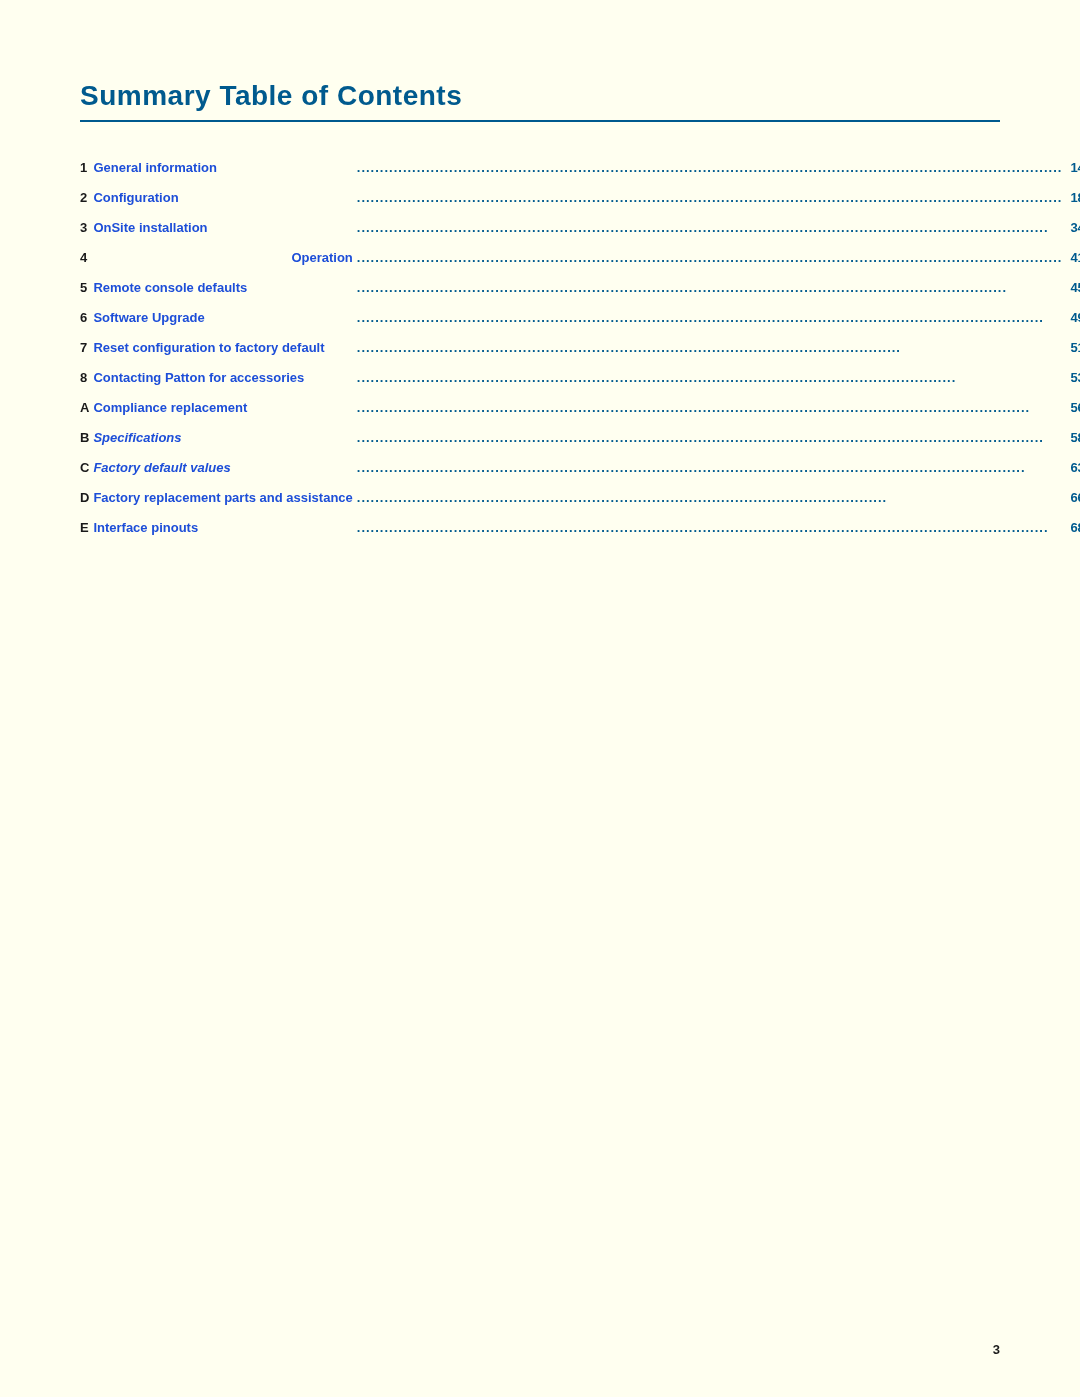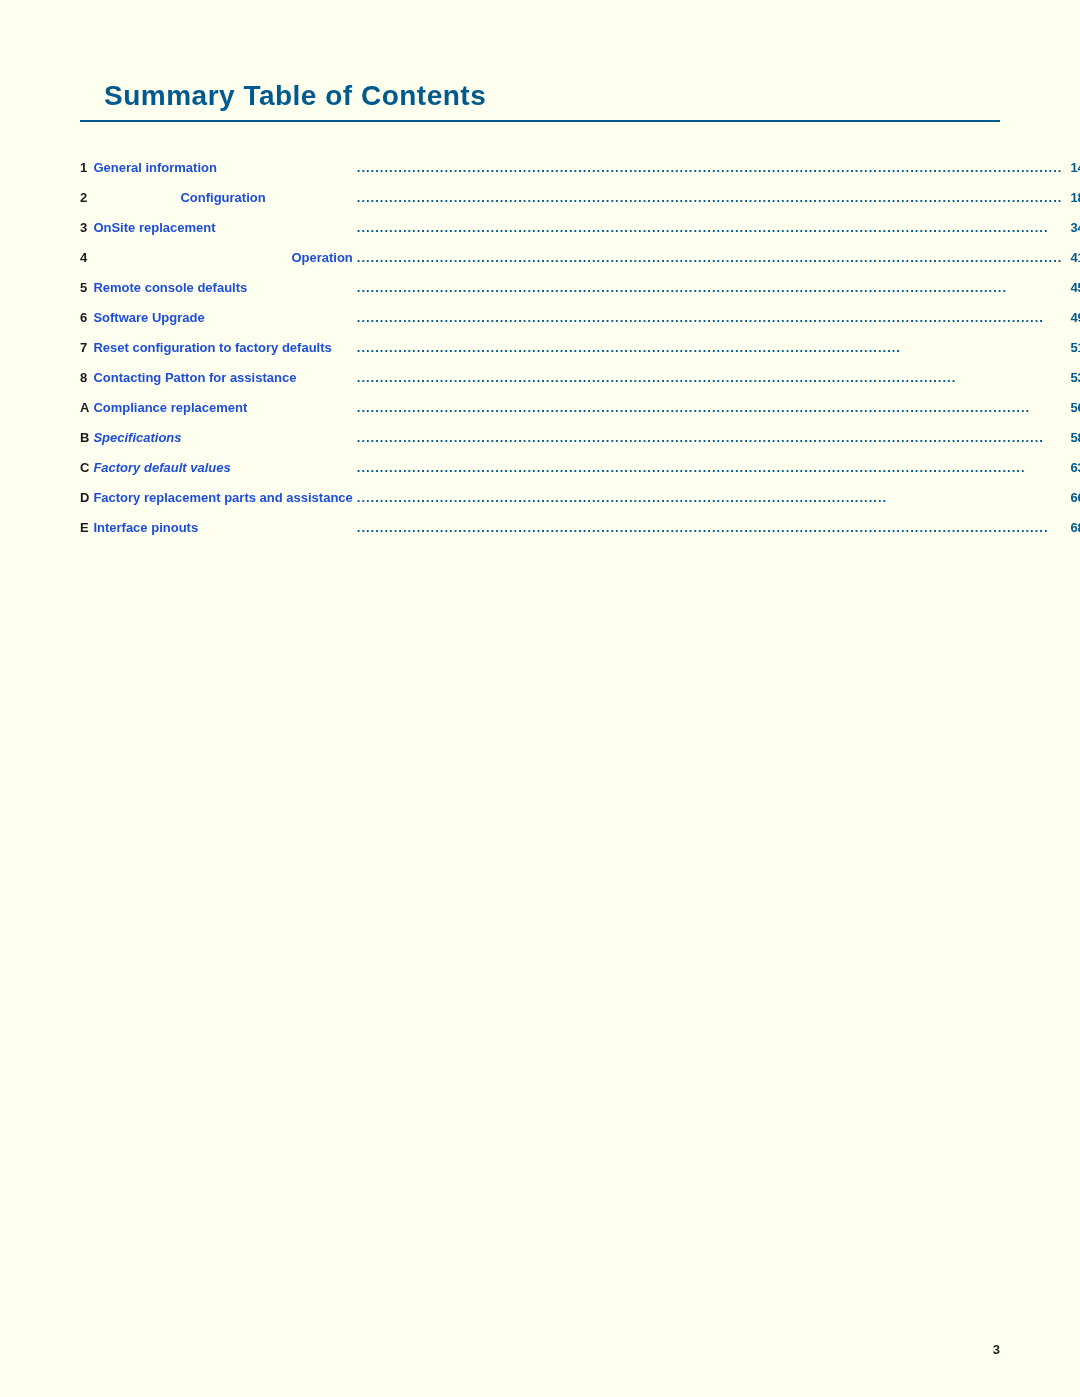--- a/index.html
+++ b/index.html
@@ -27,7 +27,6 @@
       font-family: Arial, sans-serif;
       letter-spacing: 0.5px;
       margin-bottom: 8px;
-      margin-left: 24px;
     }
 
     .title-underline {

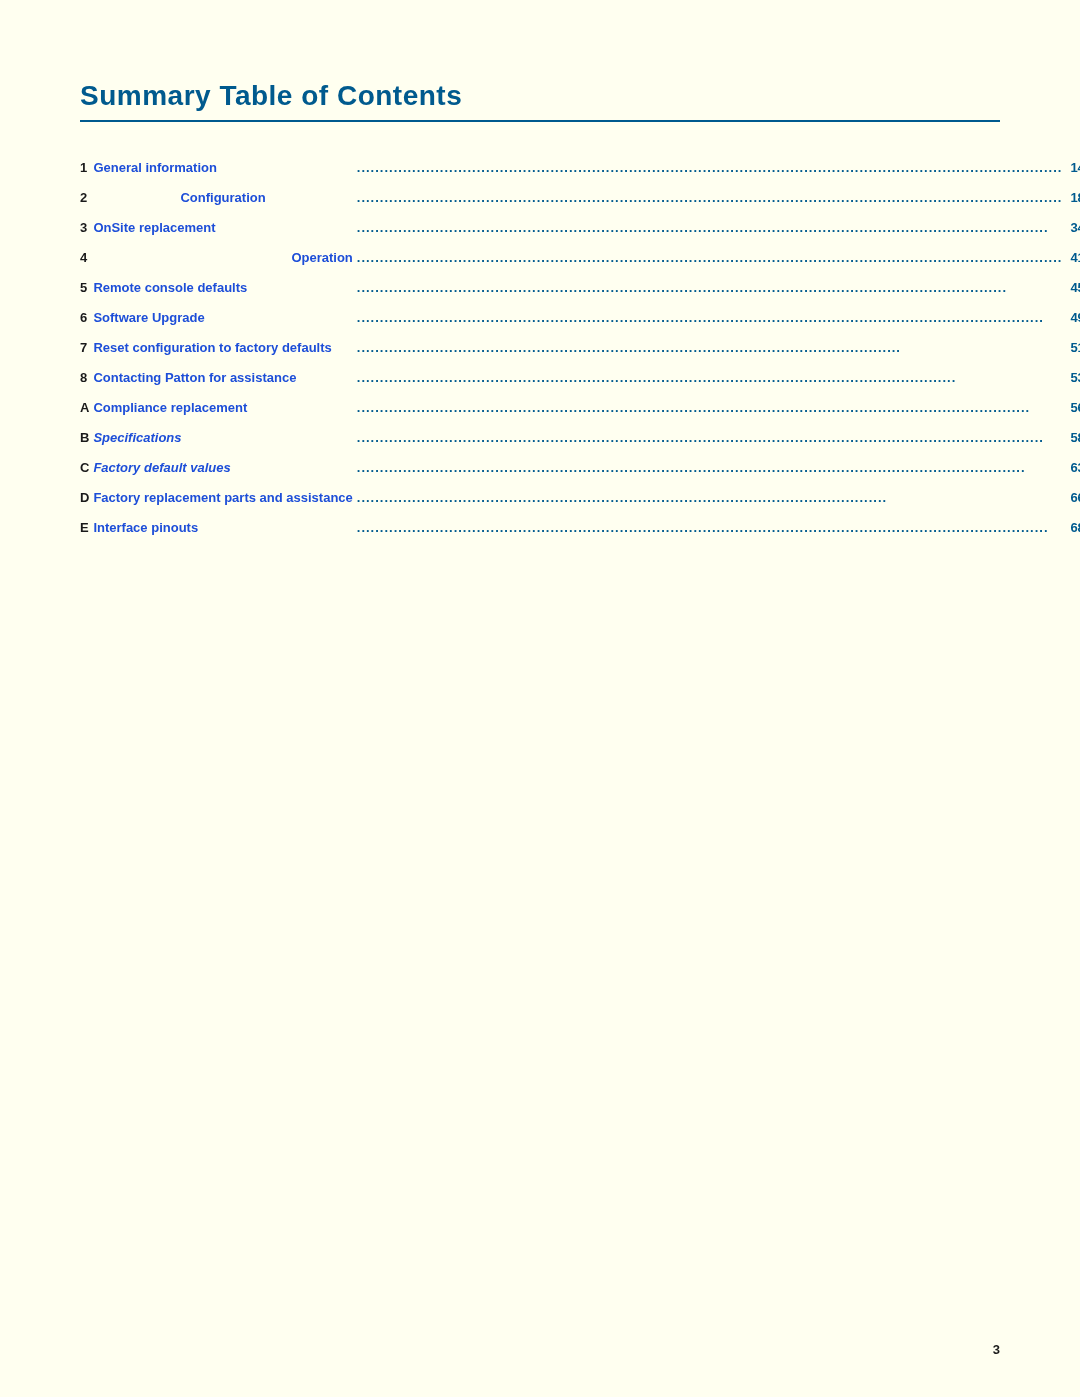--- a/index.html
+++ b/index.html
@@ -117,7 +117,7 @@
         </tr>
         <tr>
           <td class="toc-num">2</td>
-          <td style="white-space: nowrap; text-align: center;"><a class="toc-link" href="#">Configuration</a></td>
+          <td style="white-space: nowrap;"><a class="toc-link" href="#">Configuration</a></td>
           <td class="toc-dots" style="width: 100%;">
             <span class="toc-dots-inner">.........................................................................................................................................................</span>
           </td>

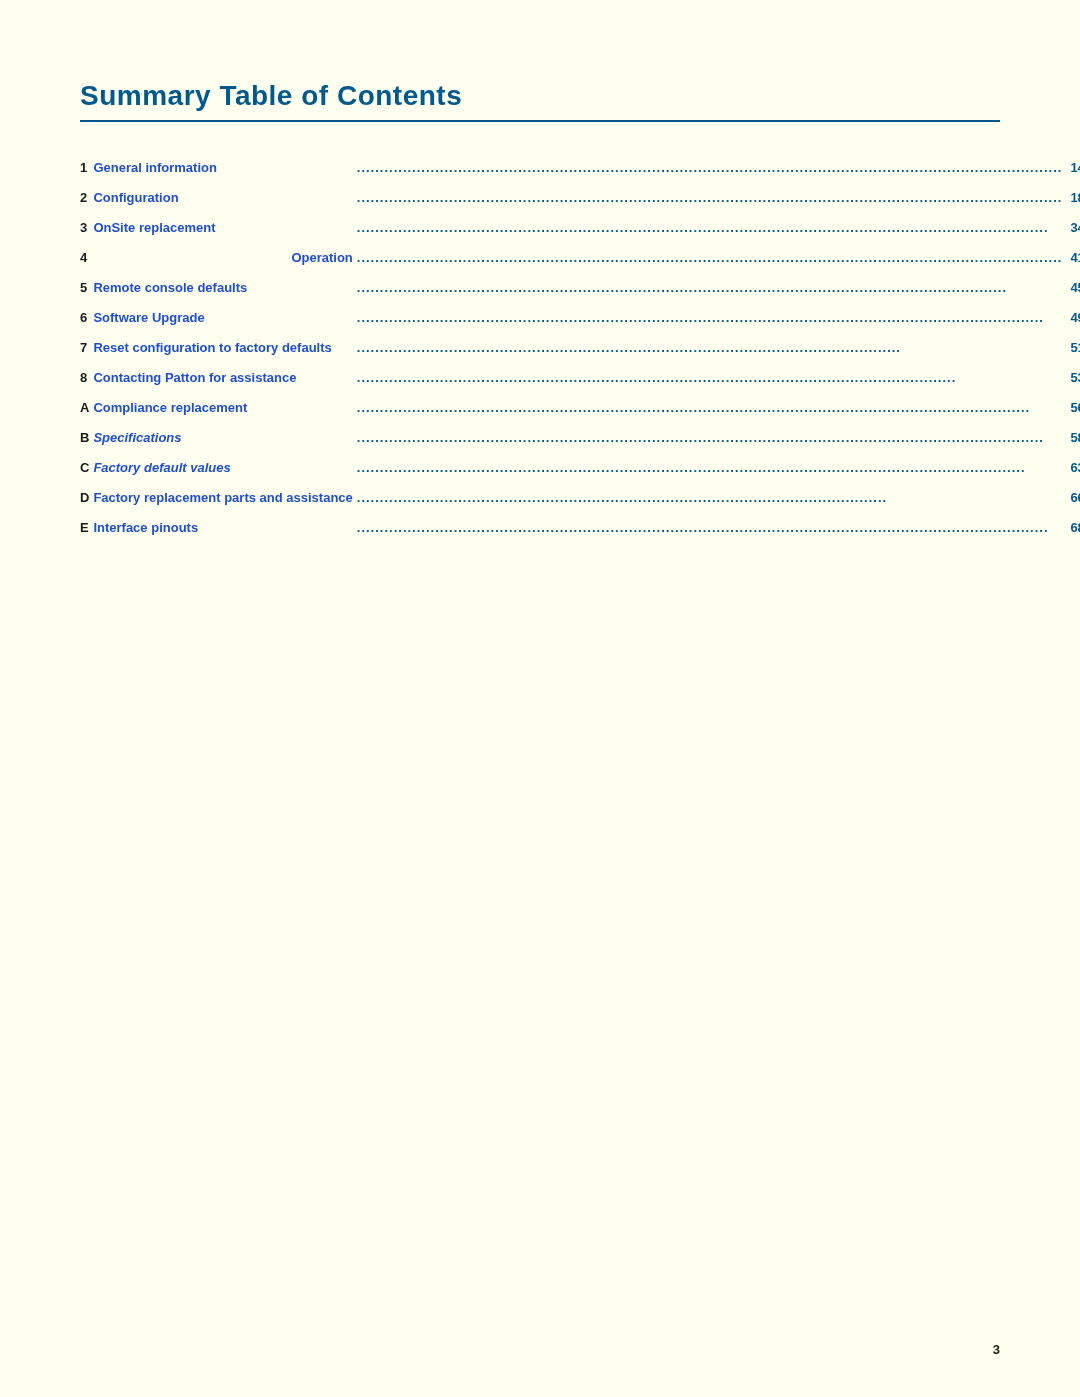--- a/index.html
+++ b/index.html
@@ -125,7 +125,7 @@
         </tr>
         <tr>
           <td class="toc-num">3</td>
-          <td style="white-space: nowrap;"><a class="toc-link" href="#">OnSite replacement</a></td>
+          <td style="white-space: nowrap;"><a class="toc-link" href="#">OnSite installation</a></td>
           <td class="toc-dots" style="width: 100%;">
             <span class="toc-dots-inner">......................................................................................................................................................</span>
           </td>

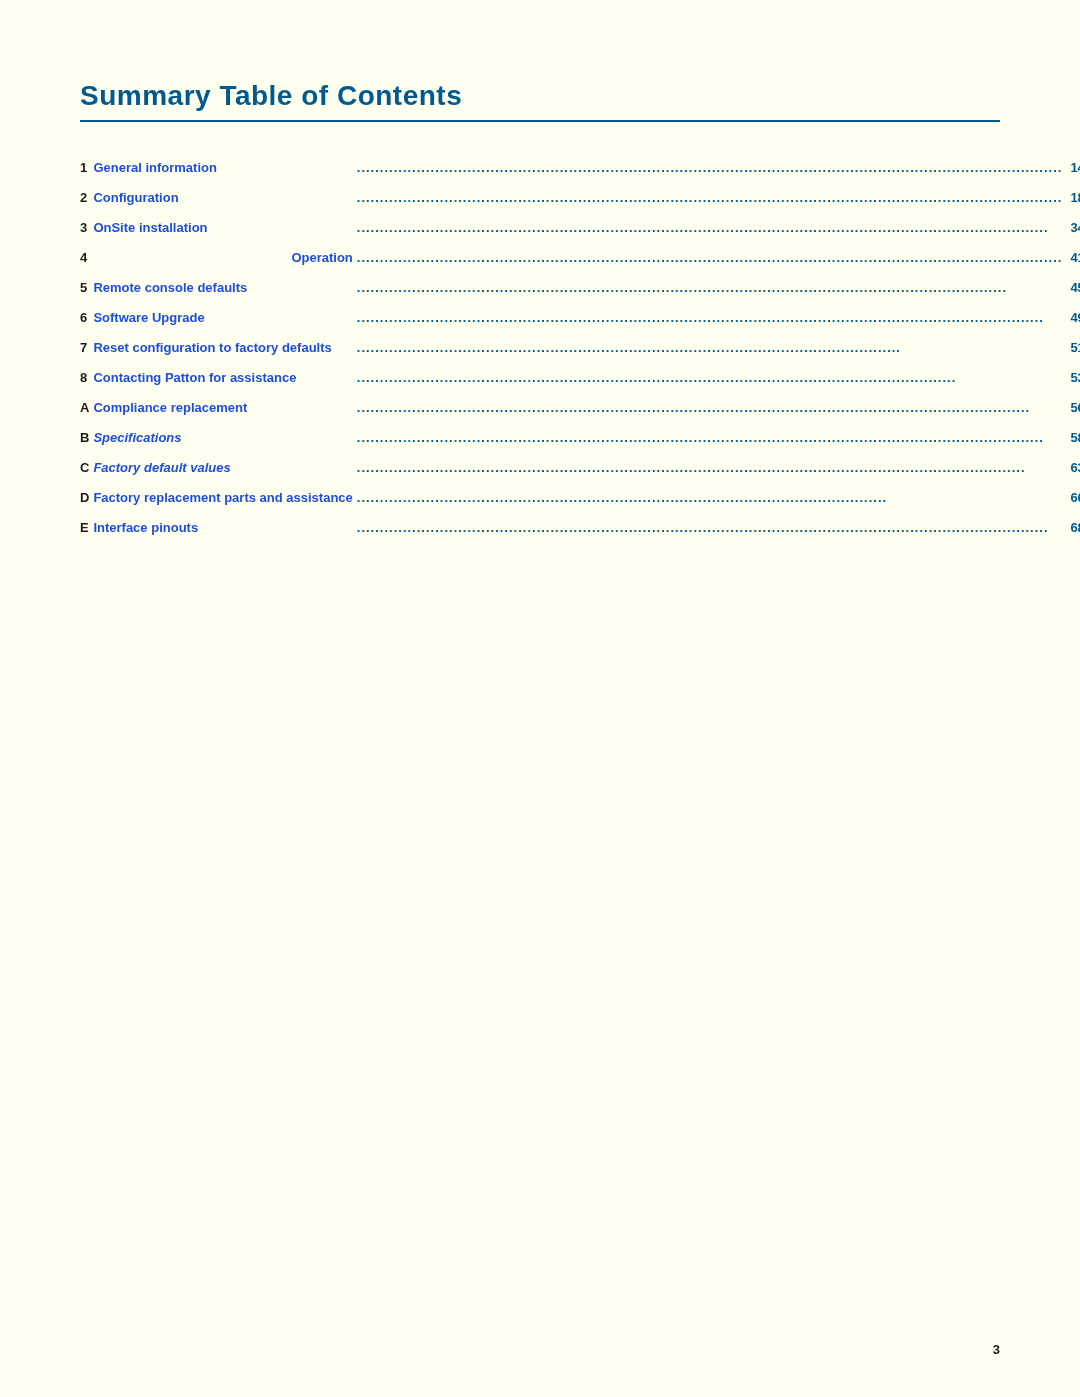--- a/index.html
+++ b/index.html
@@ -157,7 +157,7 @@
         </tr>
         <tr>
           <td class="toc-num">7</td>
-          <td style="white-space: nowrap;"><a class="toc-link" href="#">Reset configuration to factory defaults</a></td>
+          <td style="white-space: nowrap;"><a class="toc-link" href="#">Reset configuration to factory default</a></td>
           <td class="toc-dots" style="width: 100%;">
             <span class="toc-dots-inner">......................................................................................................................</span>
           </td>

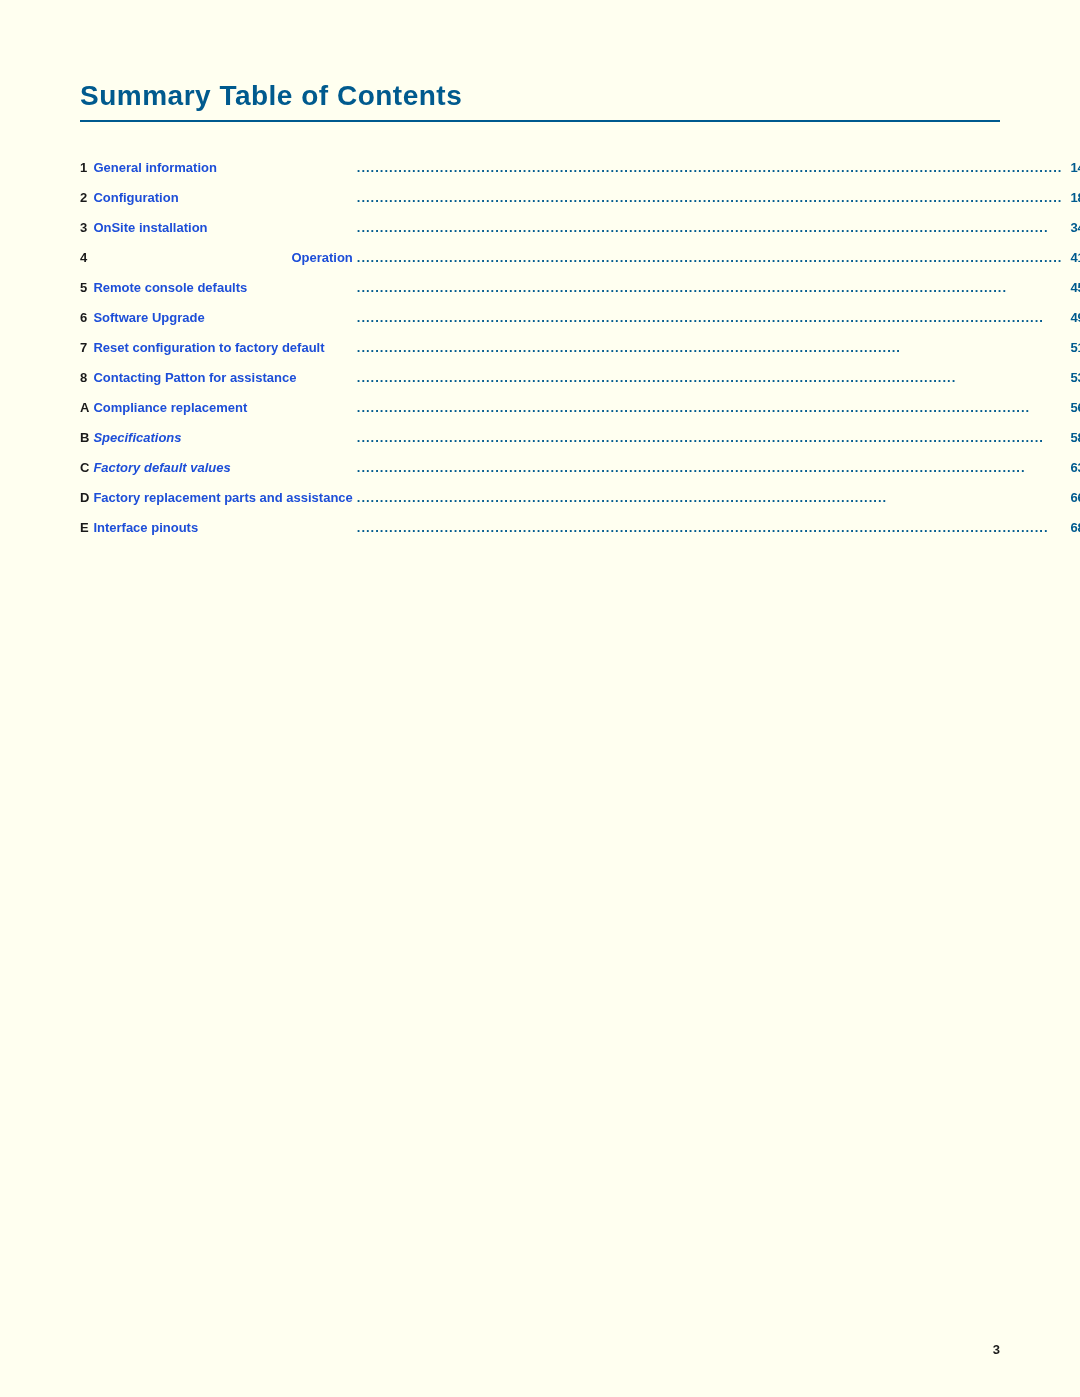--- a/index.html
+++ b/index.html
@@ -165,7 +165,7 @@
         </tr>
         <tr>
           <td class="toc-num">8</td>
-          <td style="white-space: nowrap;"><a class="toc-link" href="#">Contacting Patton for assistance</a></td>
+          <td style="white-space: nowrap;"><a class="toc-link" href="#">Contacting Patton for accessories</a></td>
           <td class="toc-dots" style="width: 100%;">
             <span class="toc-dots-inner">..................................................................................................................................</span>
           </td>

